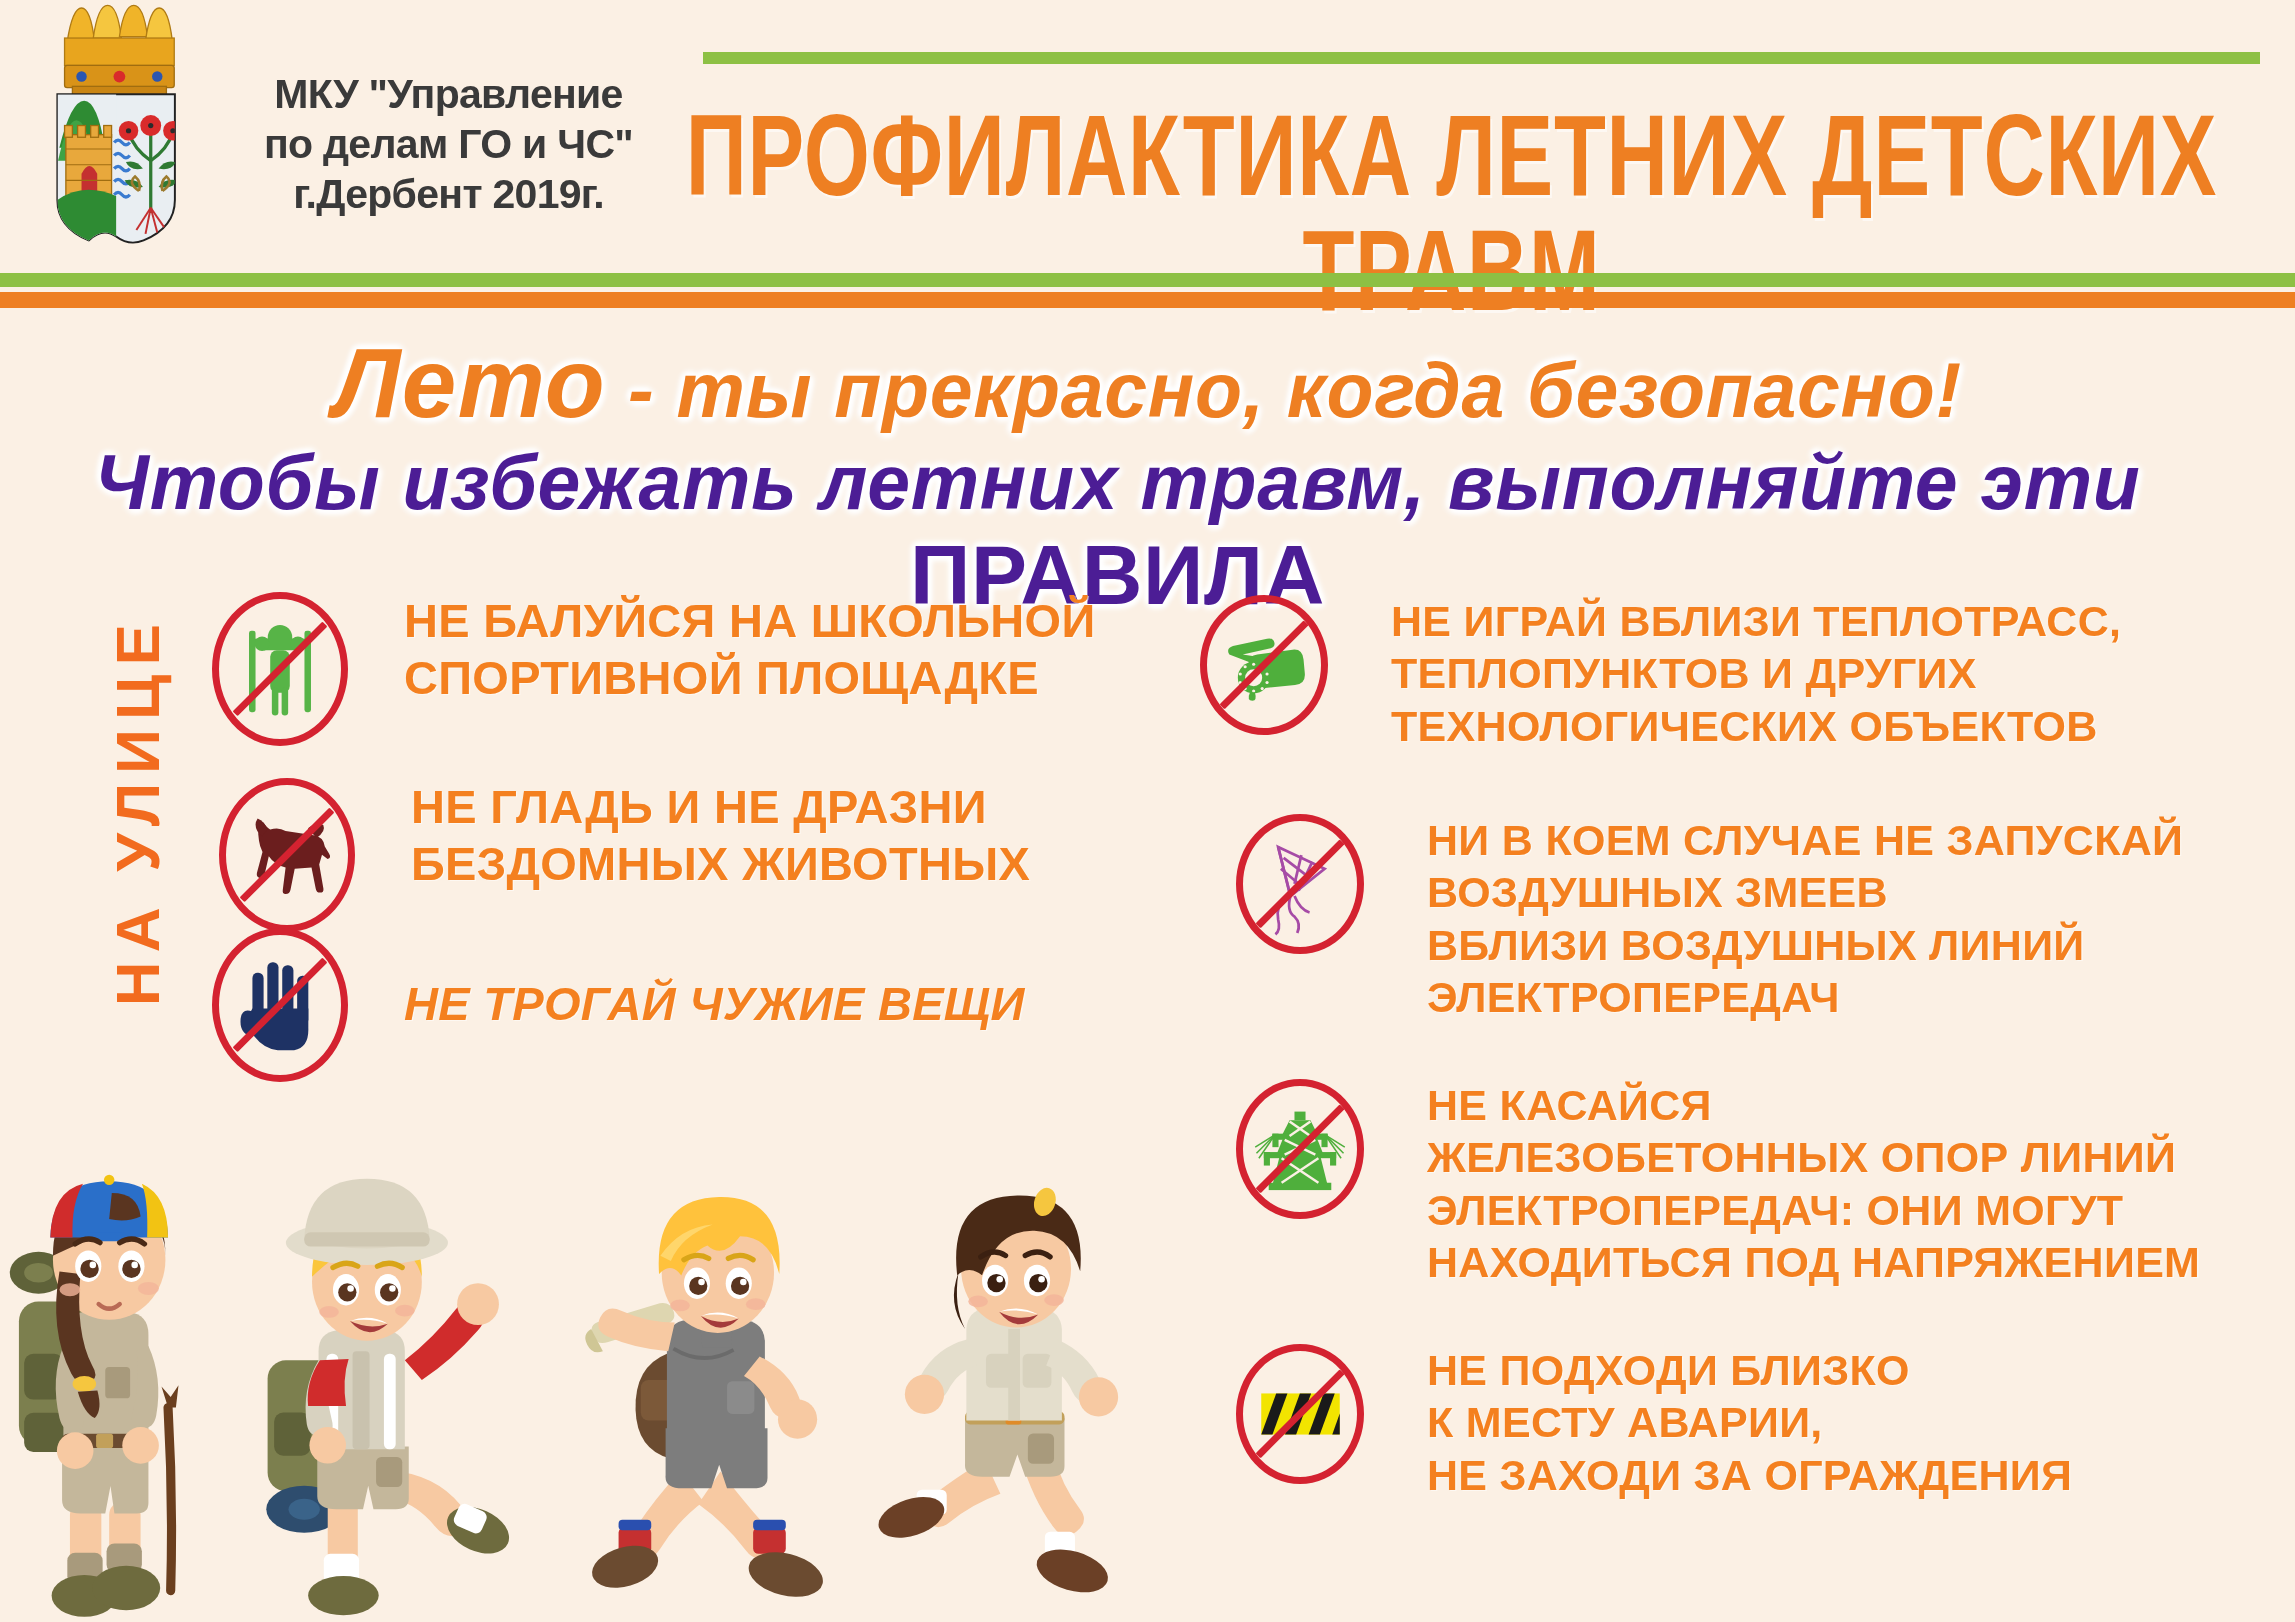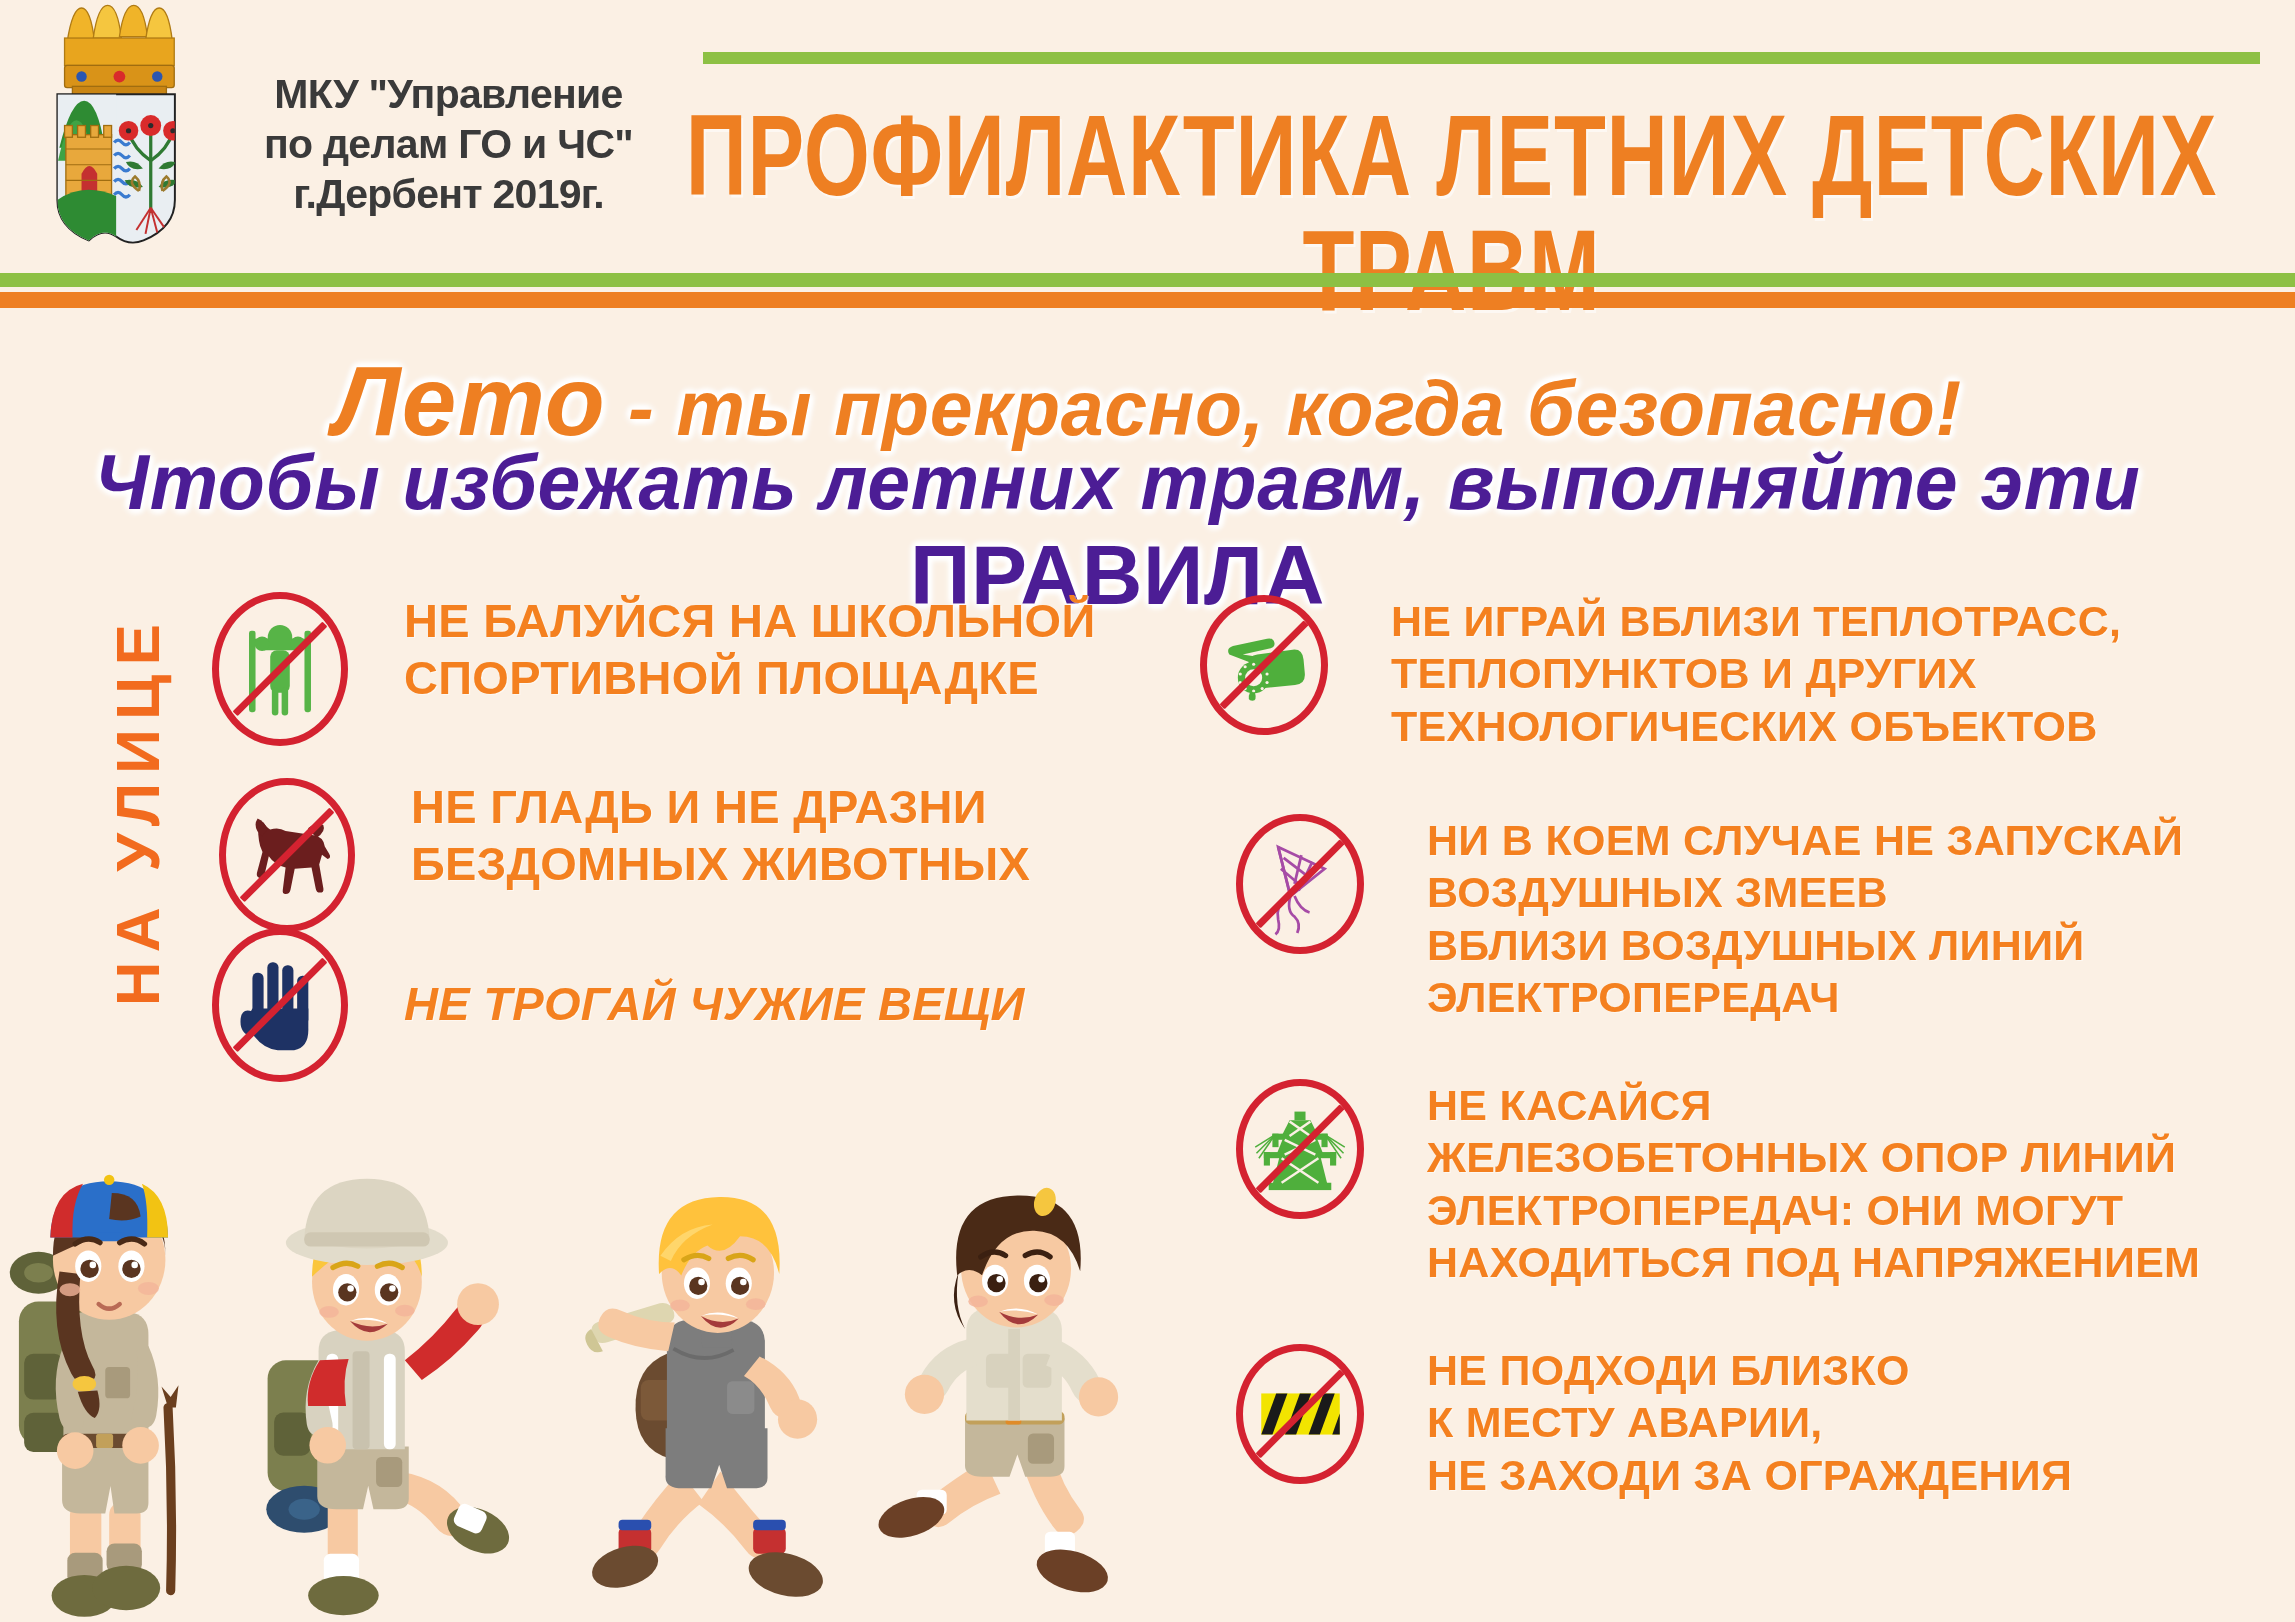--- a/index.html
+++ b/index.html
@@ -85,7 +85,7 @@
   .slogan1 {
     position: absolute;
     left: 0;
-    top: 345px;
+    top: 327px;
     width: 2295px;
     text-align: center;
     font-family: "Liberation Sans", sans-serif;

